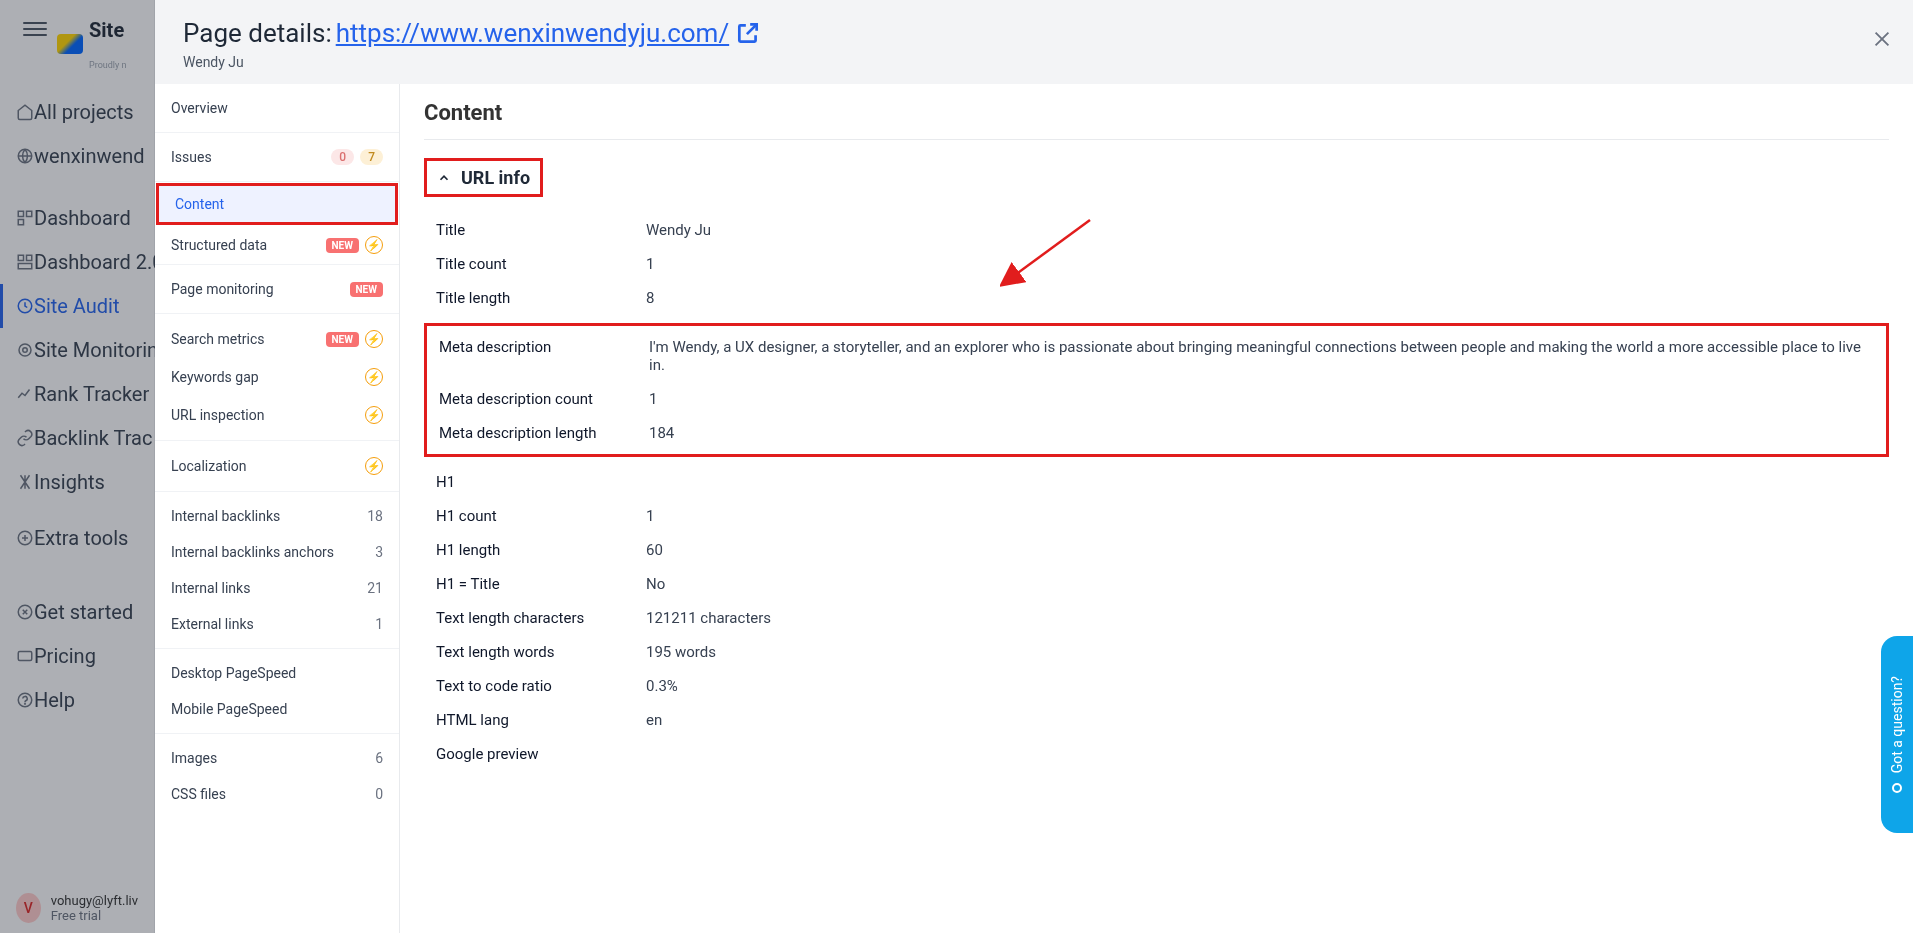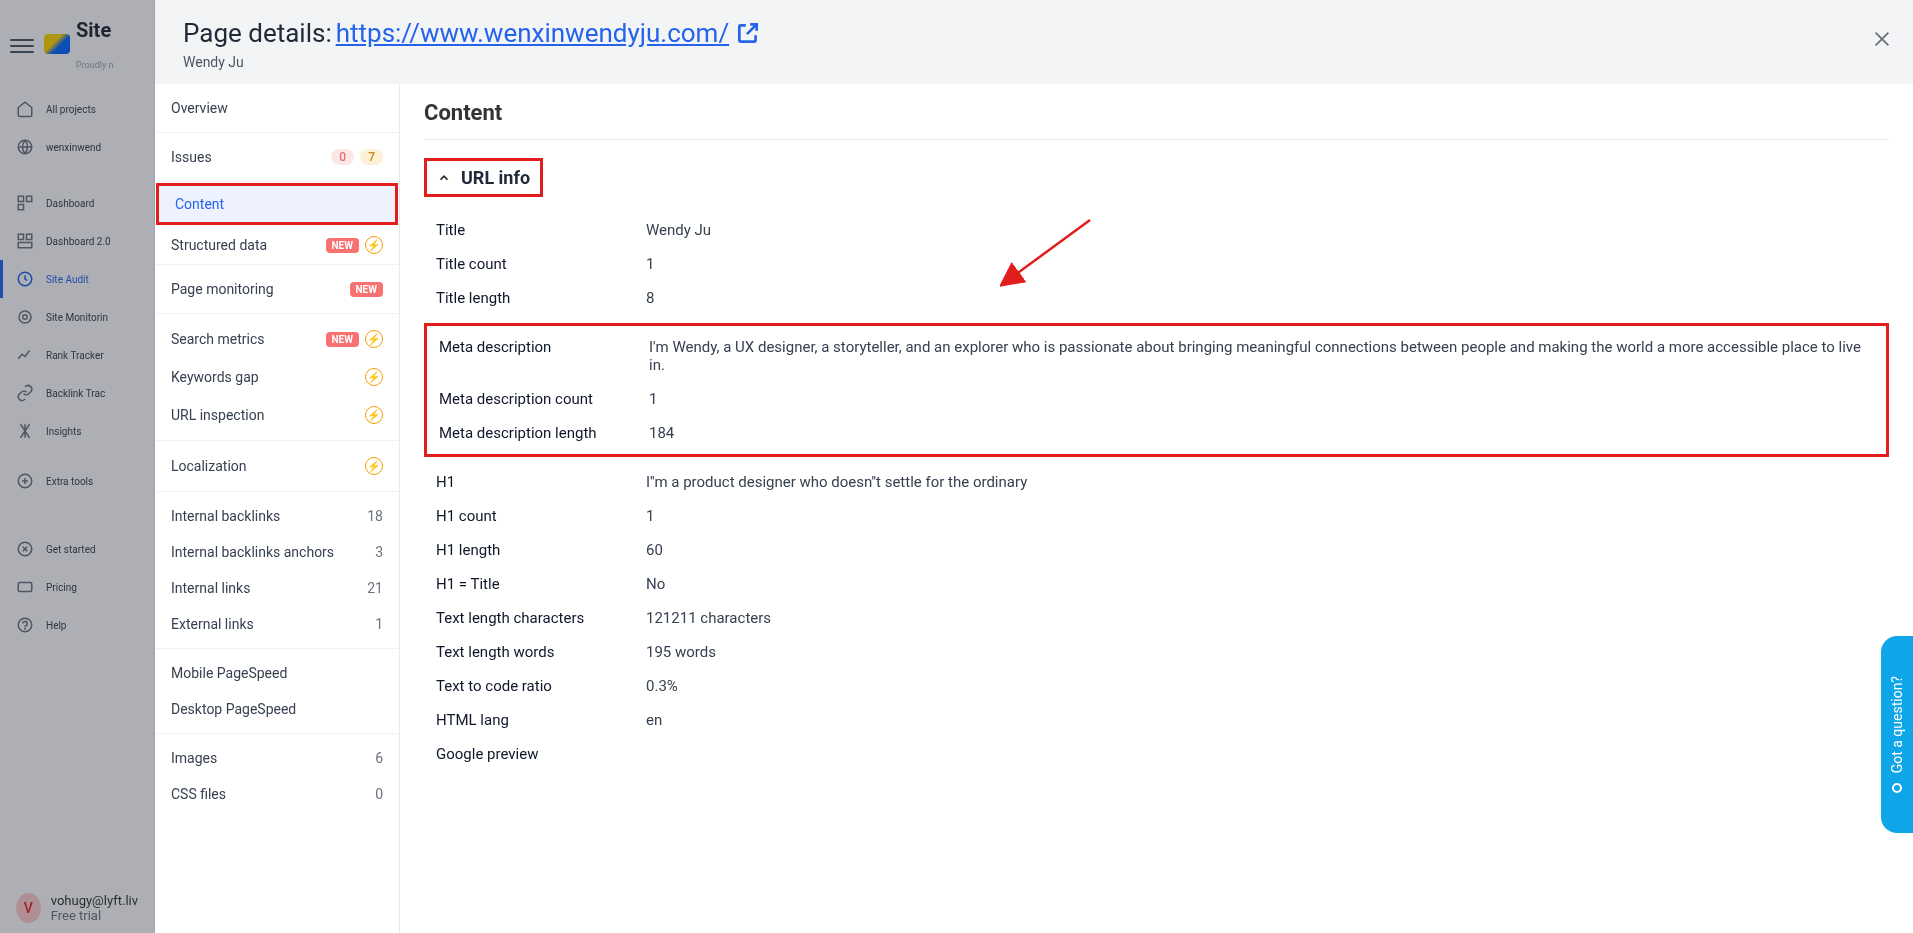--- a/index.html
+++ b/index.html
@@ -8,7 +8,7 @@
 
 
 .bg-sidebar { width: 155px; background: #fafbfc; border-right: 1px solid #e8eaed; display: flex; flex-direction: column; padding-top: 10px; }
-.bg-header { display: flex; align-items: center; padding: 8px 10px; gap: 10px; }
+.bg-header { display: flex; padding: 8px 23px; gap: 10px; }
 .hamburger { width: 24px; height: 18px; cursor: pointer; position: relative; }
 .hamburger span { display:block; height:2px; background:#4b5563; margin:4px 0; border-radius:1px;}
 .logo { display:flex; align-items:center; gap:6px; font-weight:700; font-size:20px; color:#1f2937; }

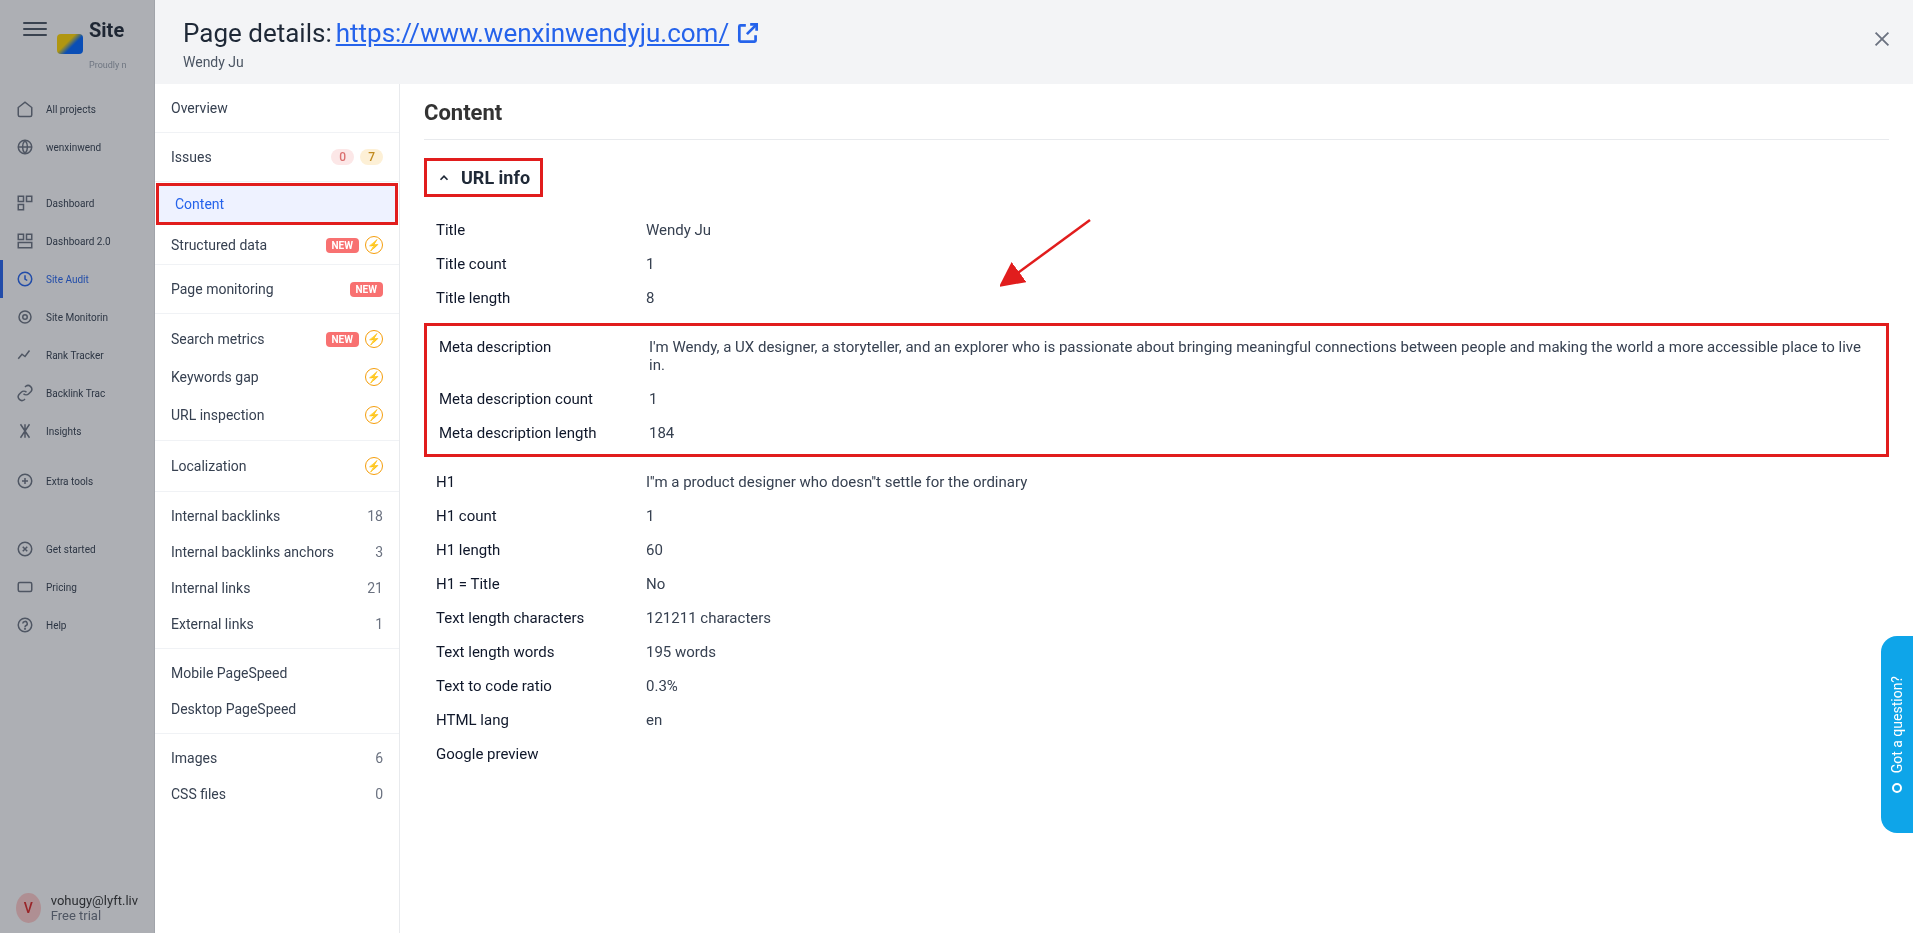--- a/index.html
+++ b/index.html
@@ -16,7 +16,7 @@
 .logo-sub { font-size: 9px; color:#9ca3af; font-weight:400;margin-top:18px; }
 
 .bg-nav { flex: 1; padding-top: 12px; }
-.bg-nav-item { display:flex; align-items:center; gap:12px; padding: 10px 16px; font-size:10px; color:#374151; cursor:pointer; white-space:nowrap; }
+.bg-nav-item { display:flex; align-items:center; padding: 10px 16px; font-size:20px; color:#374151; cursor:pointer; white-space:nowrap; }
 .bg-nav-item.active { color:#2563eb; border-left: 3px solid #2563eb; padding-left:13px; }
 .bg-icon { width:18px; height:18px; flex-shrink:0; display:flex; align-items:center; justify-content:center; color:#6b7280; }
 .bg-nav-item.active .bg-icon { color:#2563eb;}

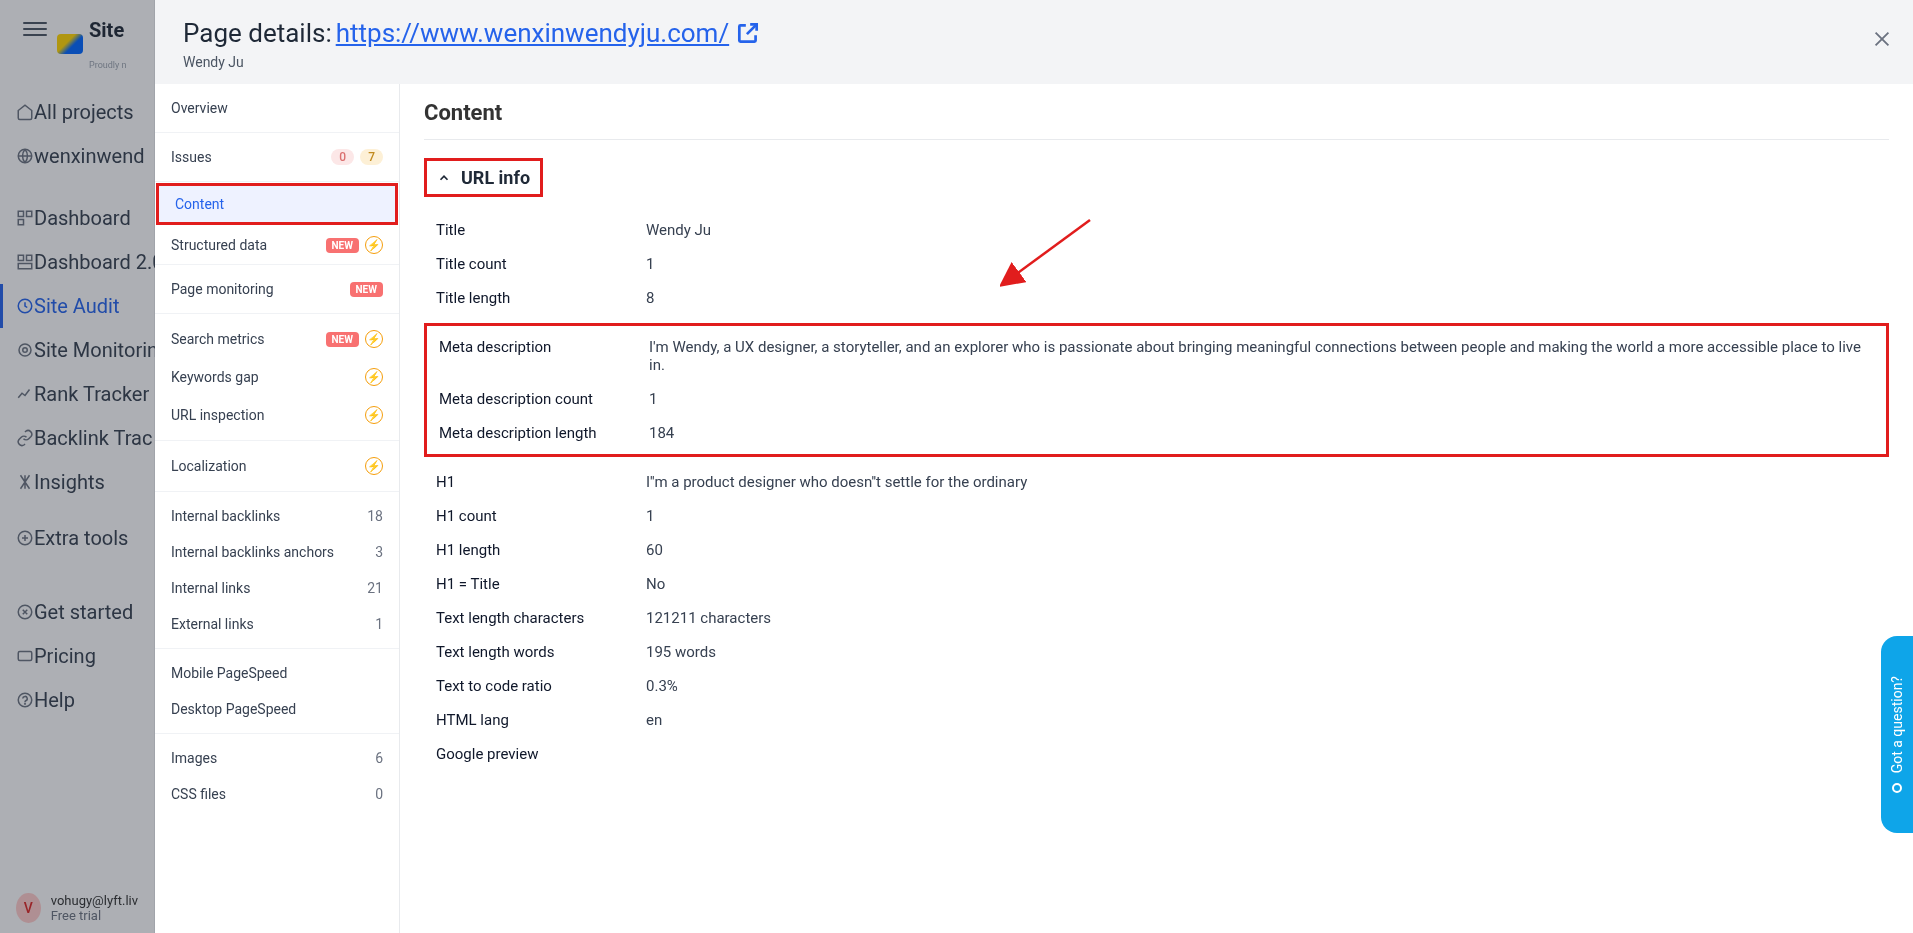--- a/index.html
+++ b/index.html
@@ -394,7 +394,6 @@
 
         <div class="kv">
             <div class="k">H1</div>
-            <div class="v">I''m a product designer who doesn''t settle for the ordinary</div>
           </div>
         <div class="kv">
             <div class="k">H1 count</div>

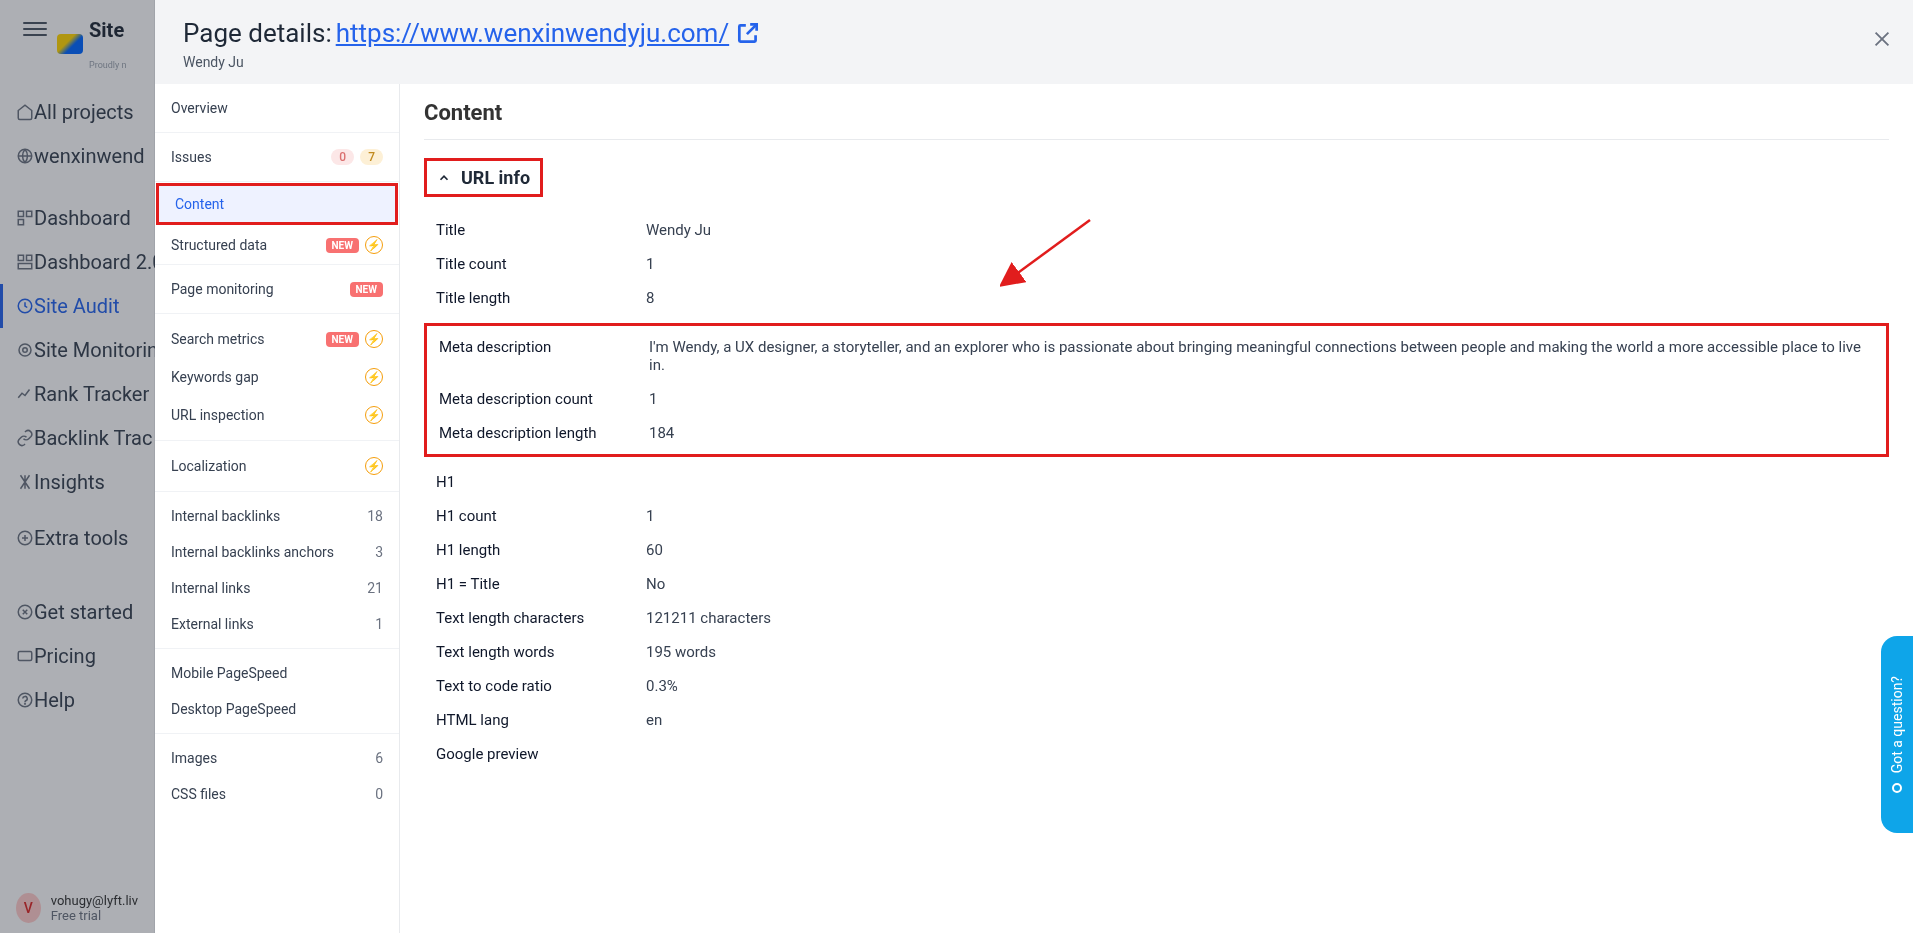--- a/index.html
+++ b/index.html
@@ -334,10 +334,10 @@
         </div>
         <div class="dgroup">
           <div class="ditem">
+              <span>Desktop PageSpeed</span>
+            </div>
+          <div class="ditem">
               <span>Mobile PageSpeed</span>
-            </div>
-          <div class="ditem">
-              <span>Desktop PageSpeed</span>
             </div>
         </div>
         <div class="dgroup" style="border-bottom:none;">

